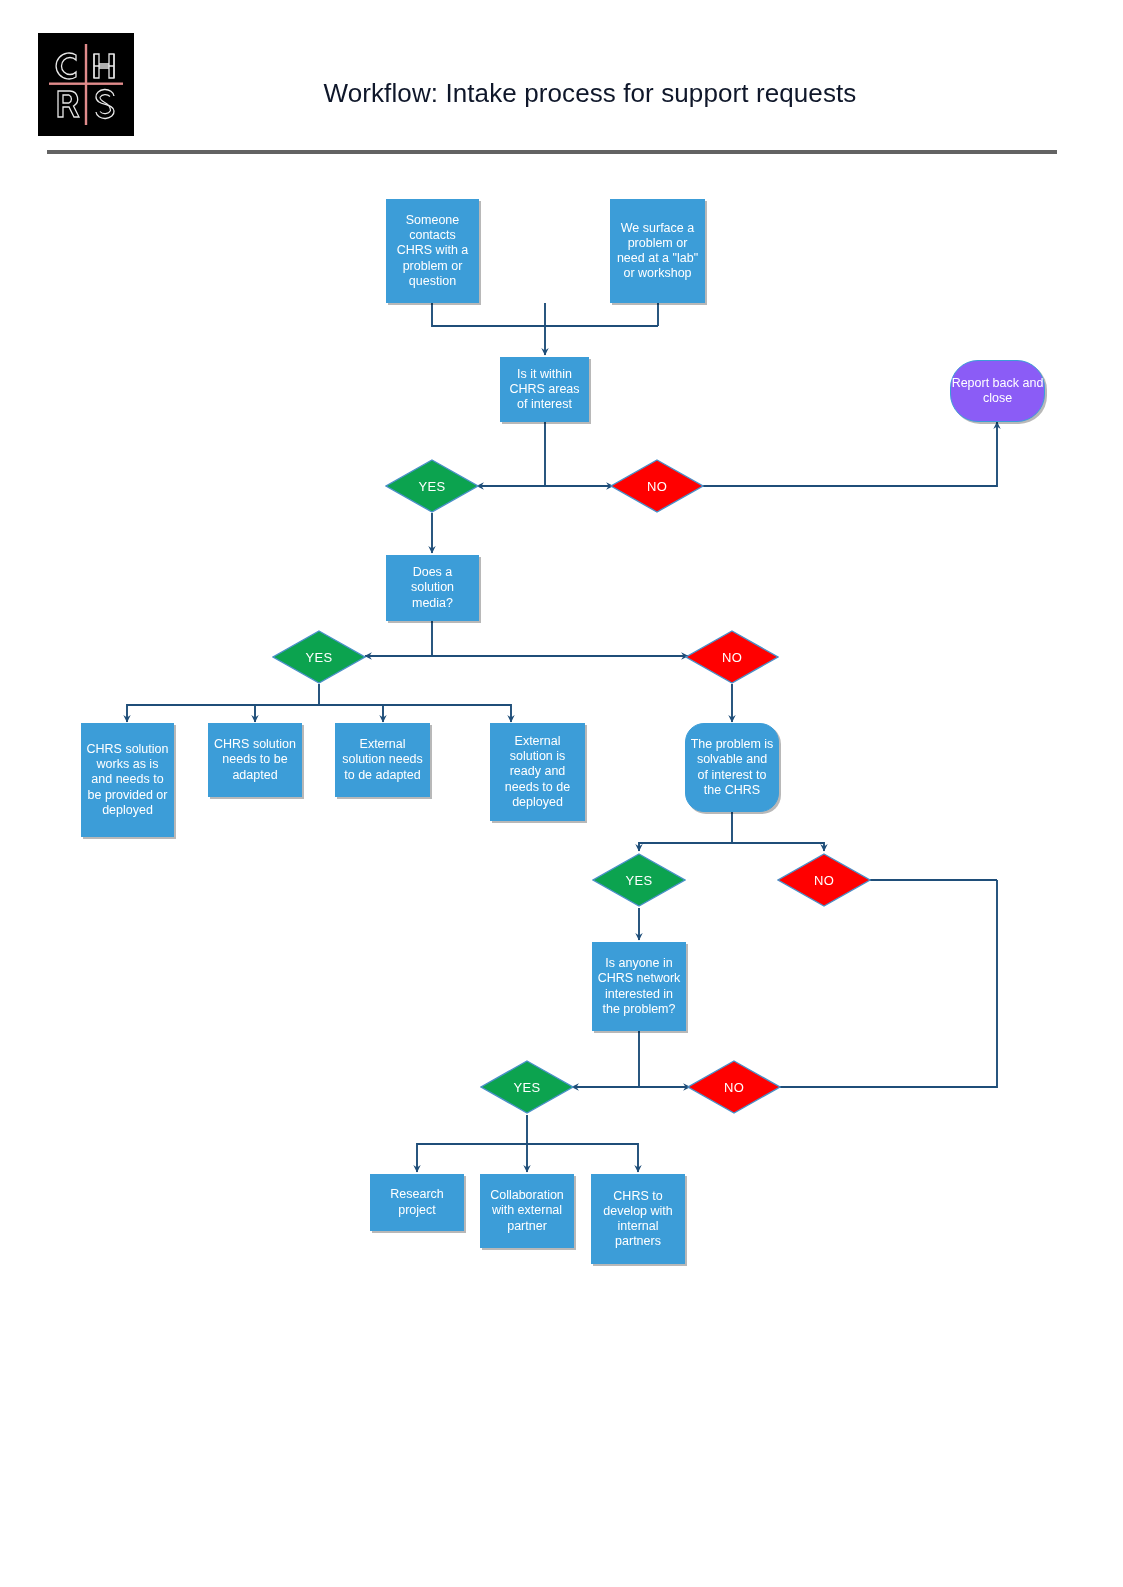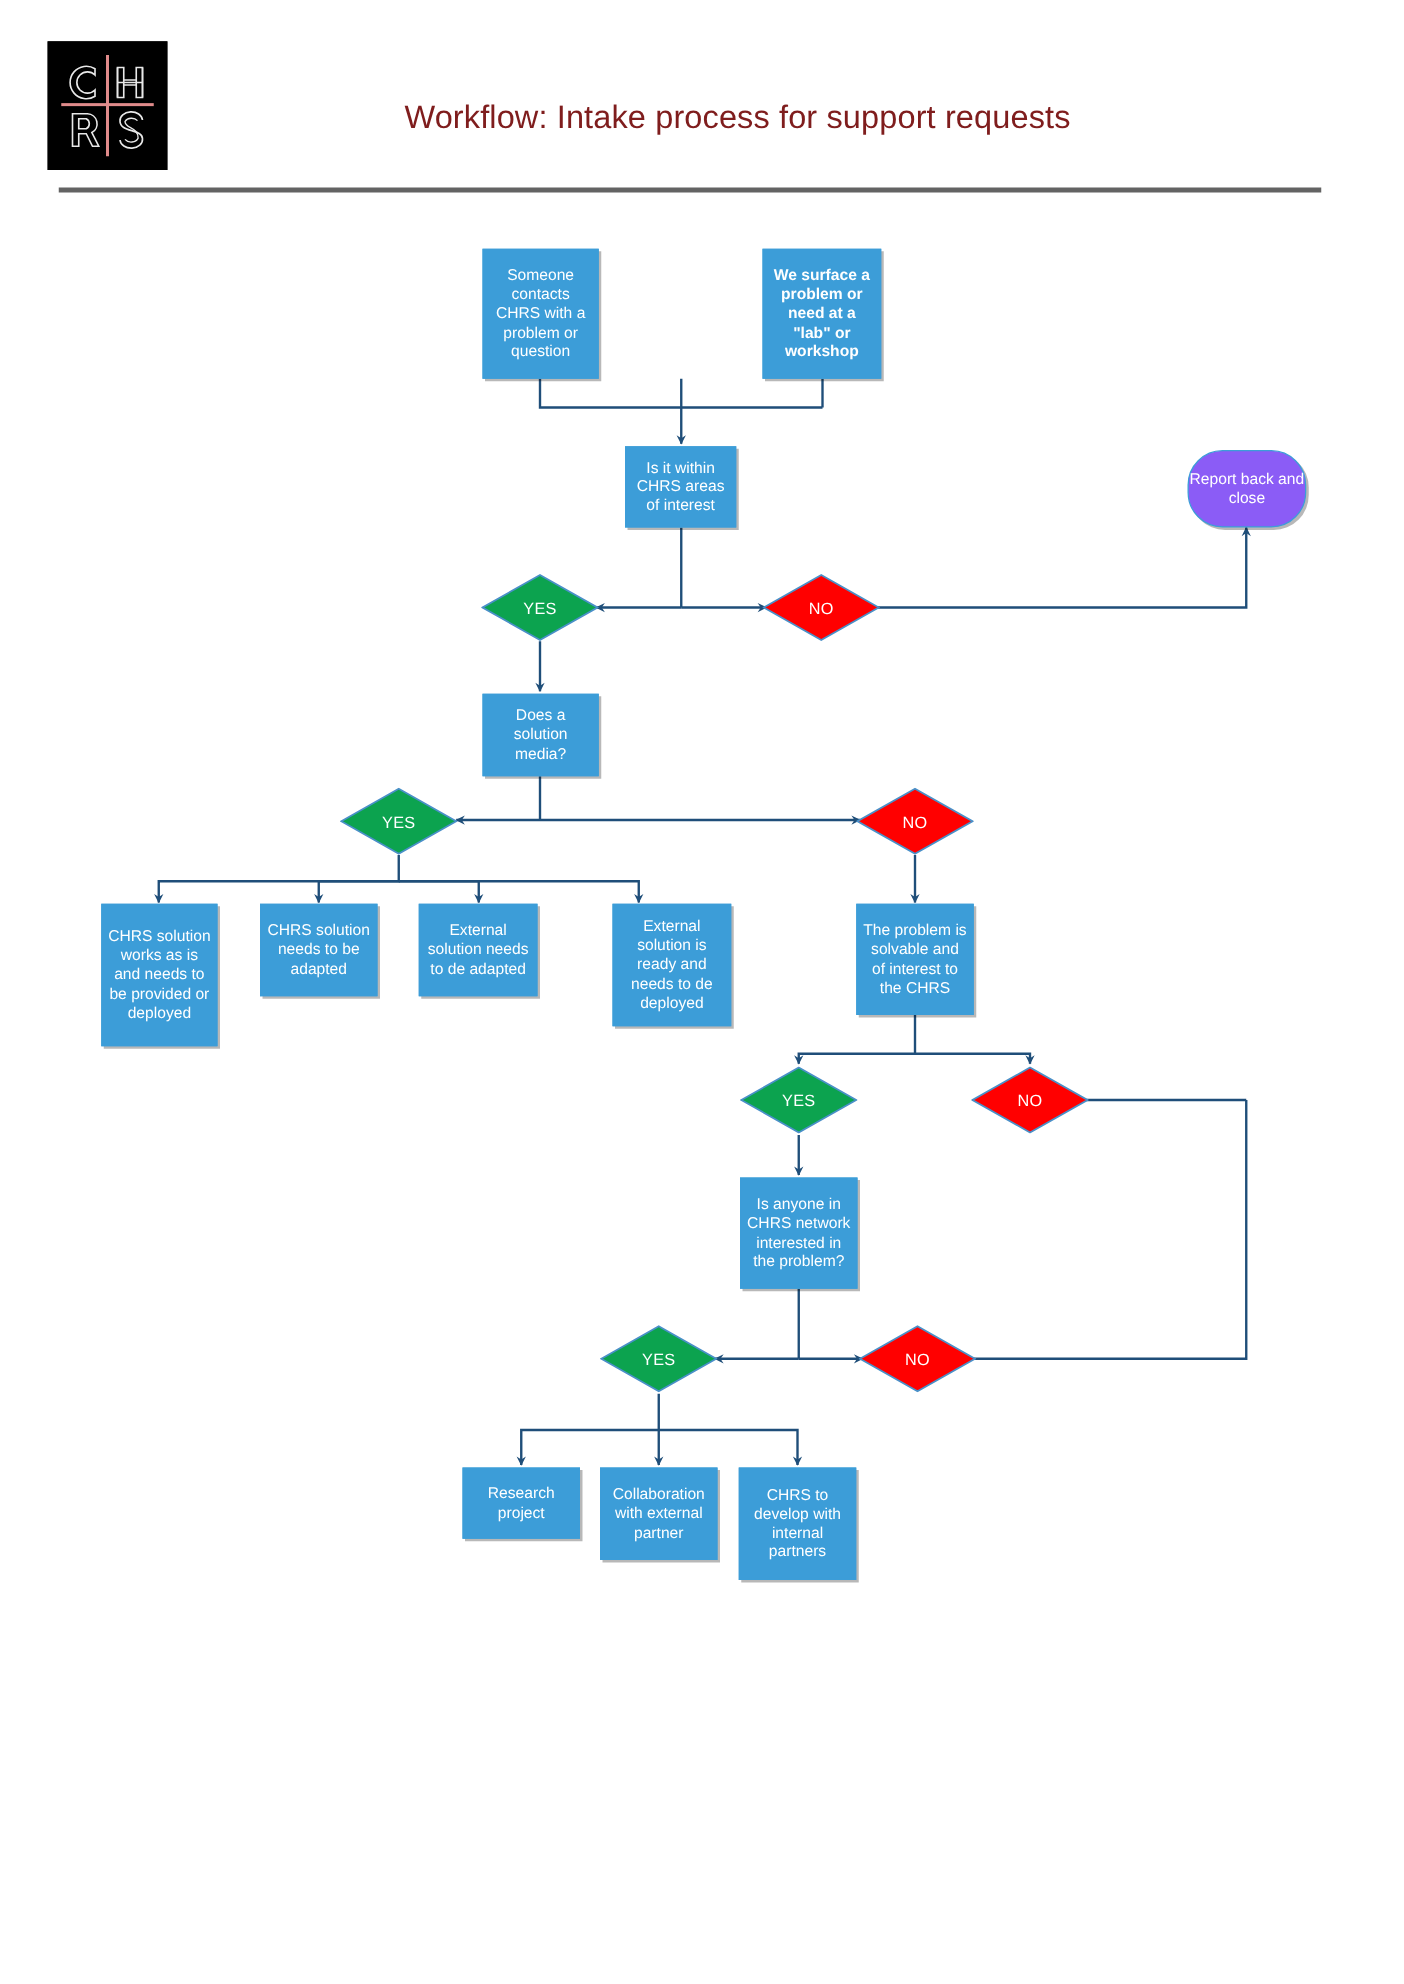--- a/index.html
+++ b/index.html
@@ -35,7 +35,7 @@
     width: 880px;
     text-align: center;
     font-size: 26px;
-    color: #7f1d1d;
+    color: #0f172a;
     font-family: "Liberation Sans", sans-serif;
     letter-spacing: 0.1px;
   }

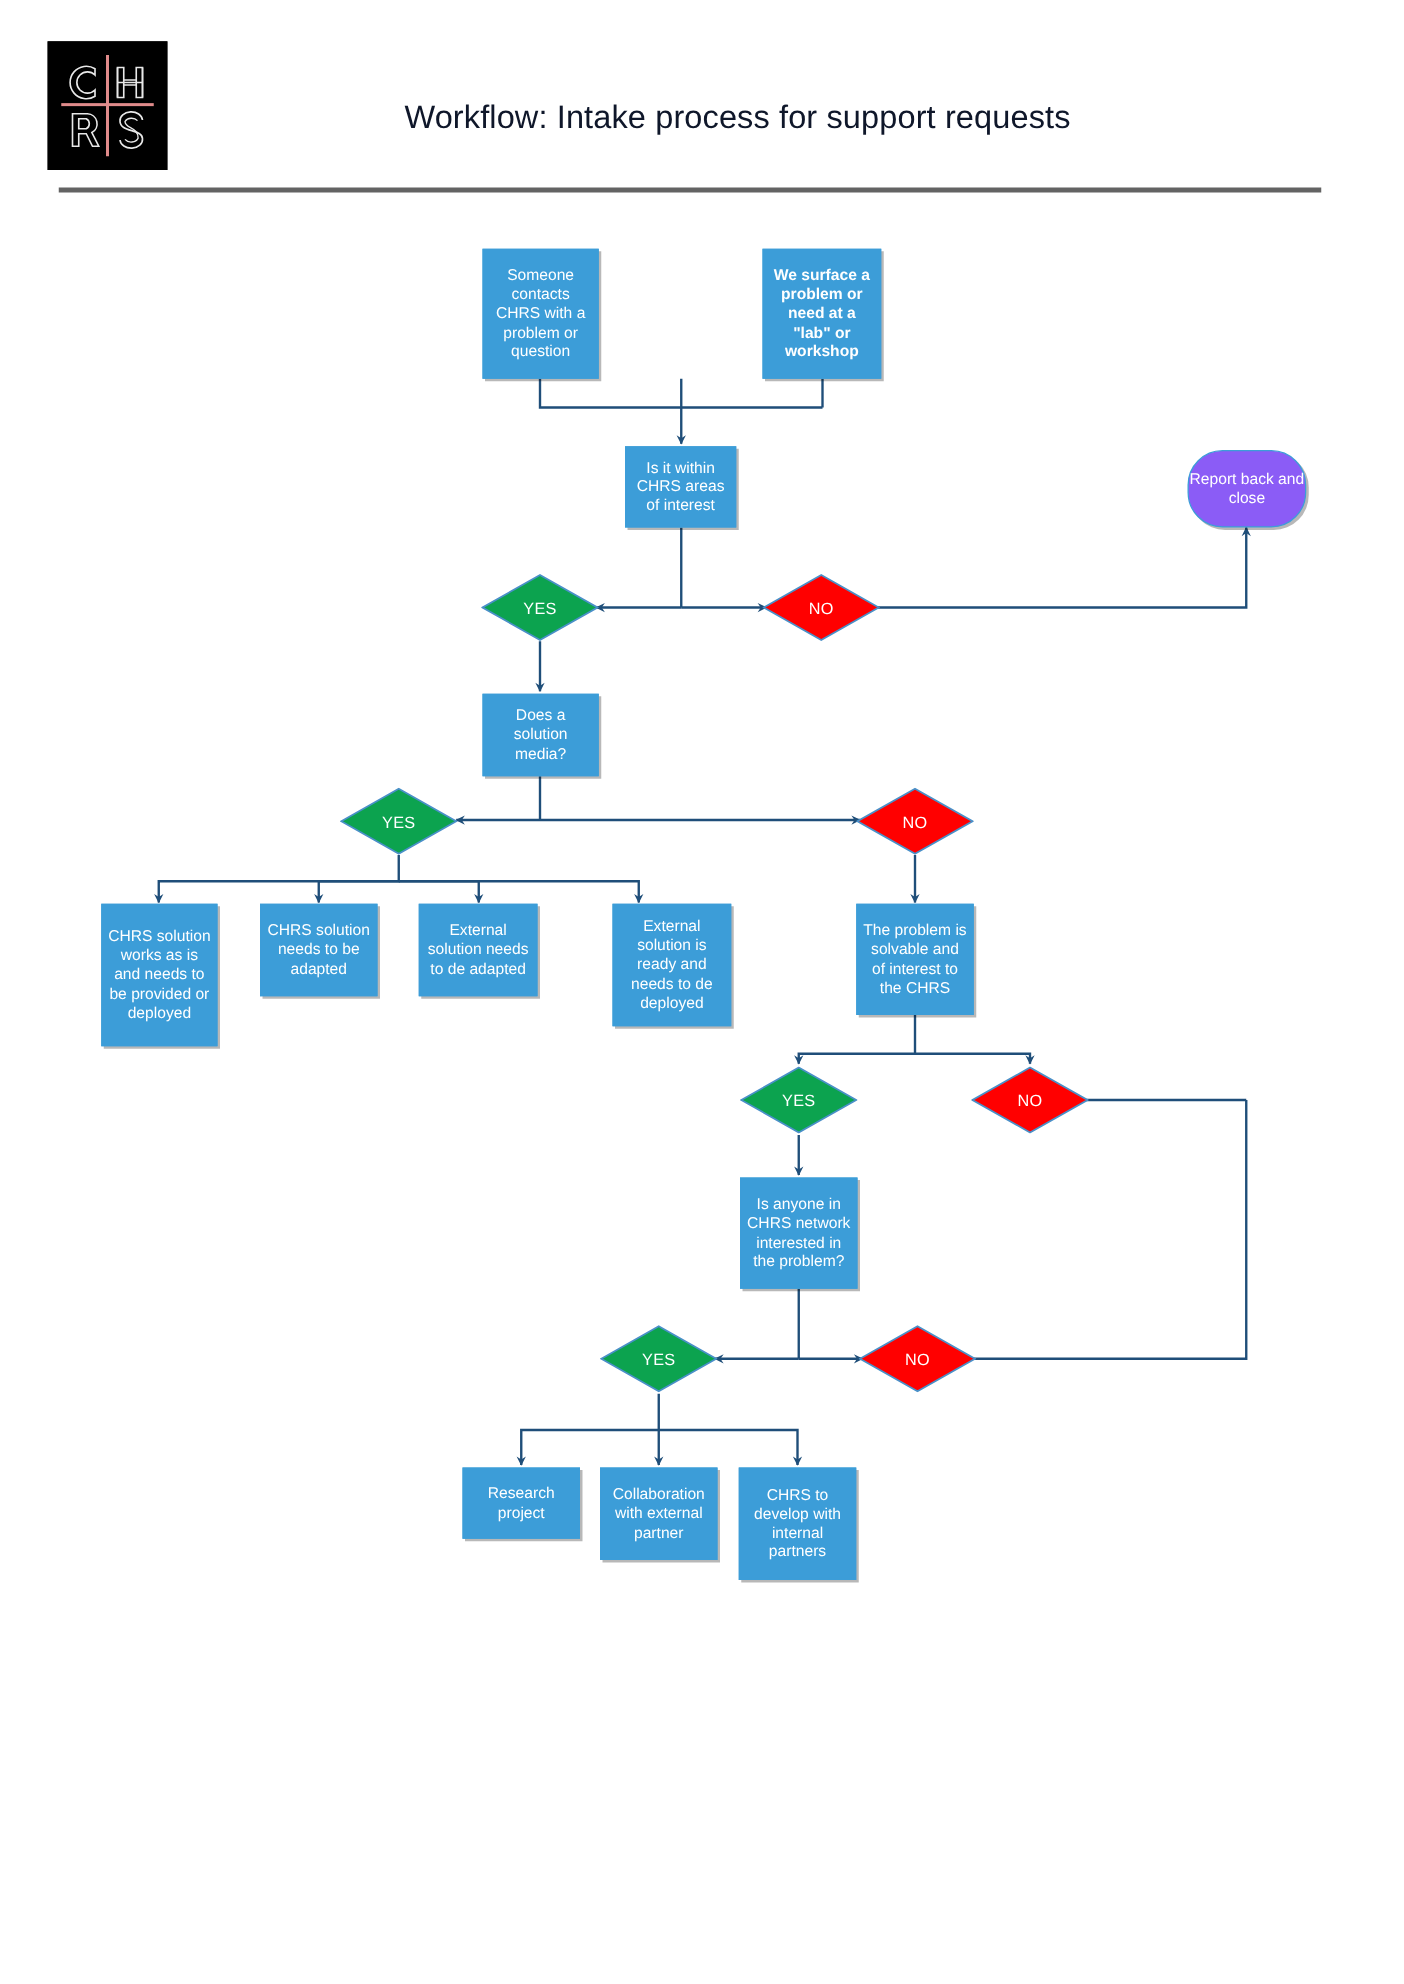--- a/index.html
+++ b/index.html
@@ -190,7 +190,7 @@
   </div>
 
 
-  <div class="node box" style="left:610px; top:199px; width:95px; height:104px;font-weight:bold;">
+  <div class="node box" style="left:610px; top:199px; width:95px; height:104px;">
     <span class="node-text">We surface a problem or need at a "lab" or workshop</span>
   </div>
 

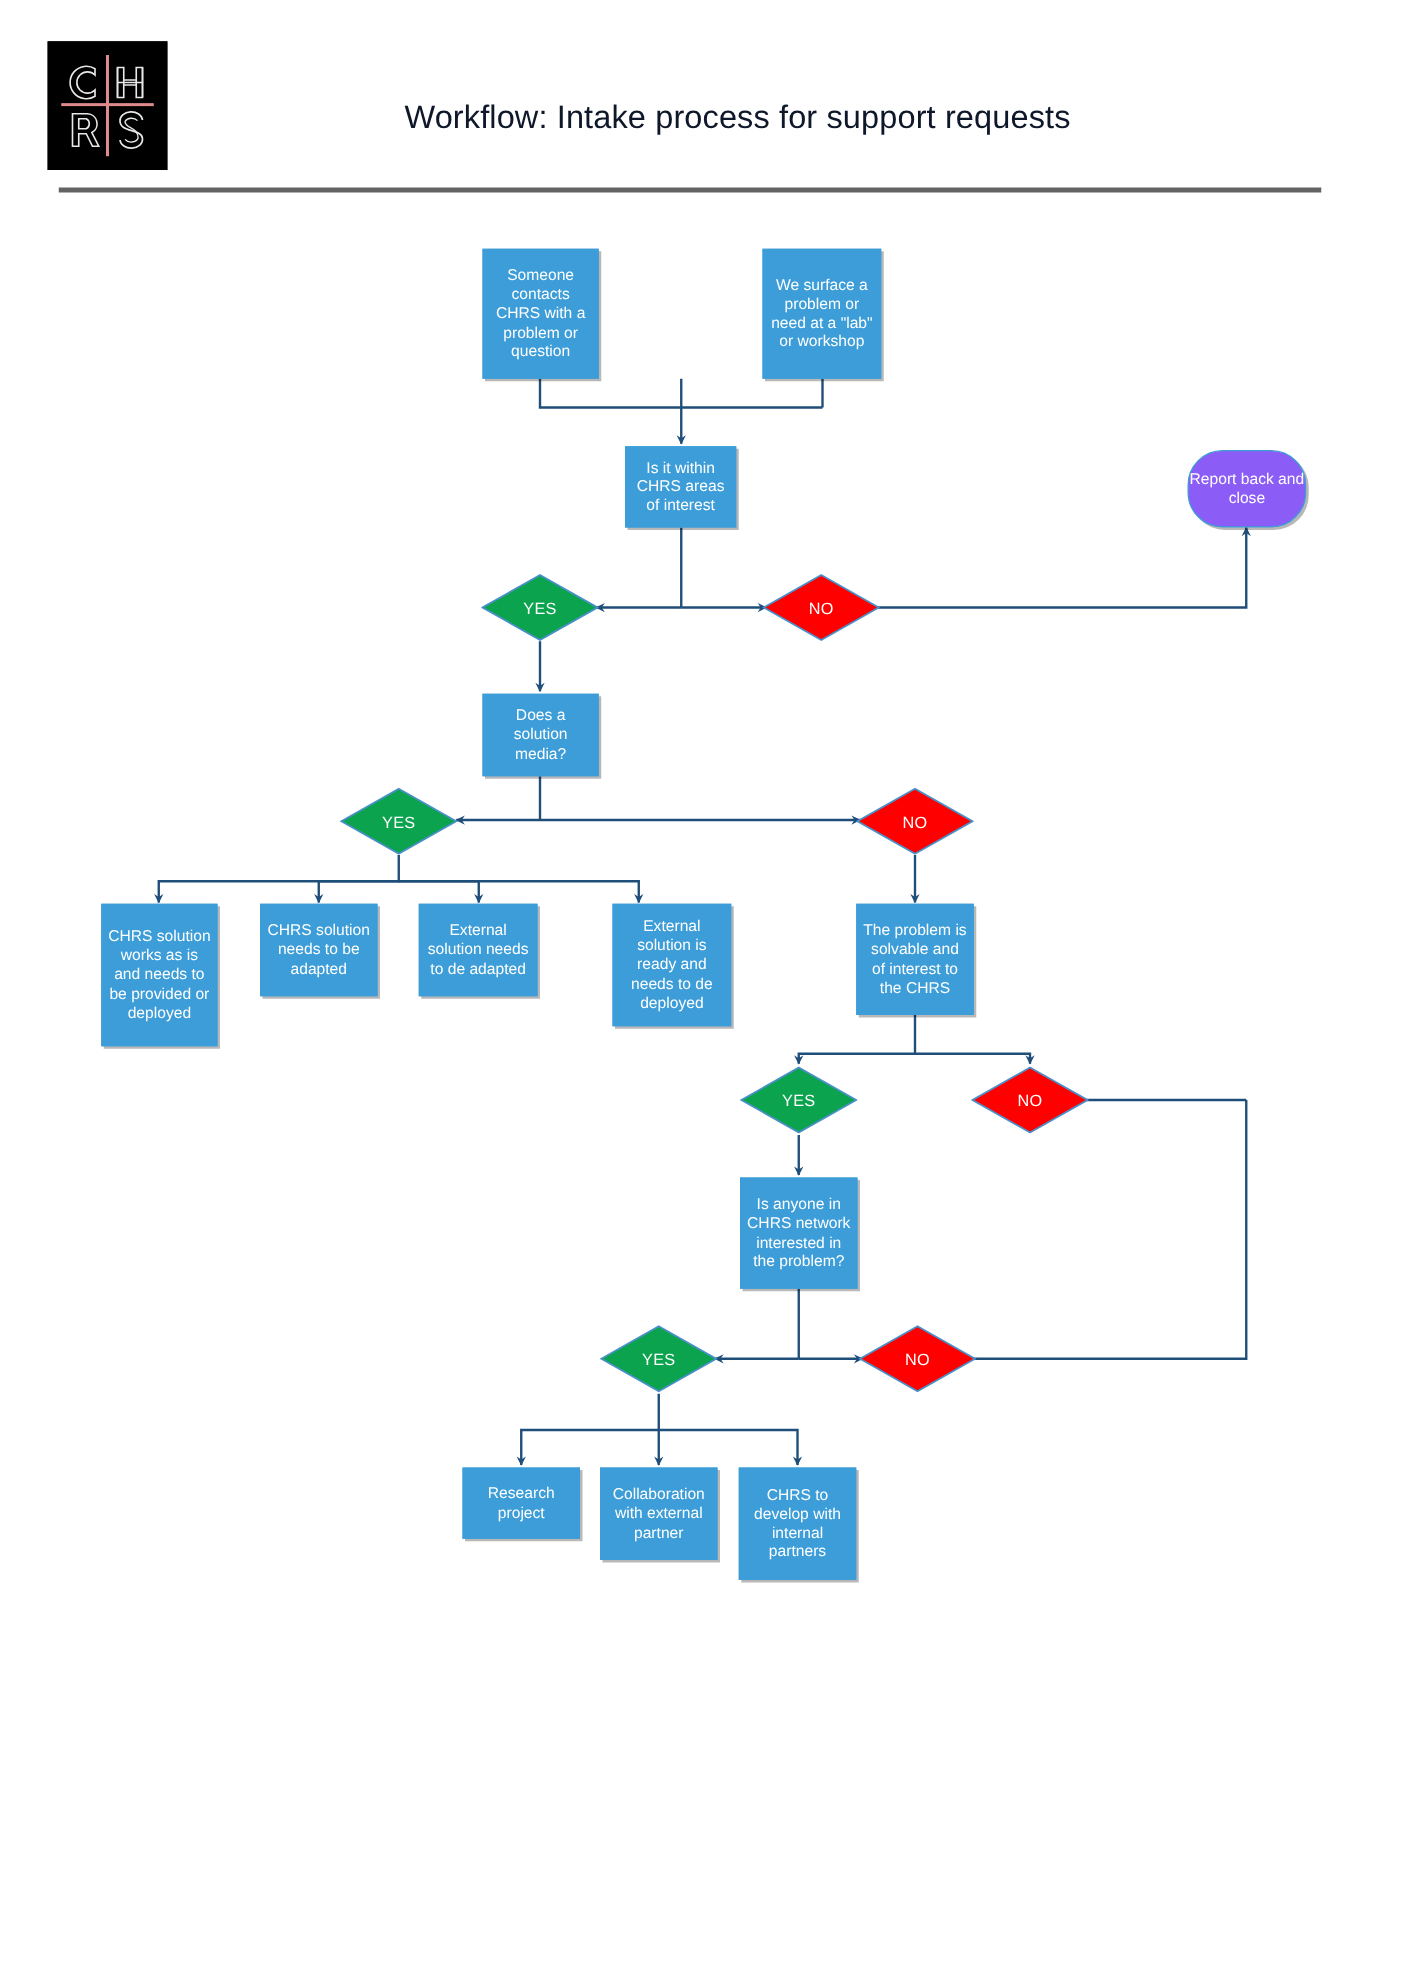--- a/index.html
+++ b/index.html
@@ -250,7 +250,7 @@
     <span class="node-text">External solution is ready and needs to de deployed</span>
   </div>
 
-  <div class="node box" style="left:685px; top:723px; width:94px; height:89px;">
+  <div class="node box" style="left:685px; top:723px; width:94px; height:89px;border-radius:19px;">
     <span class="node-text">The problem is solvable and of interest to the CHRS</span>
   </div>
 

